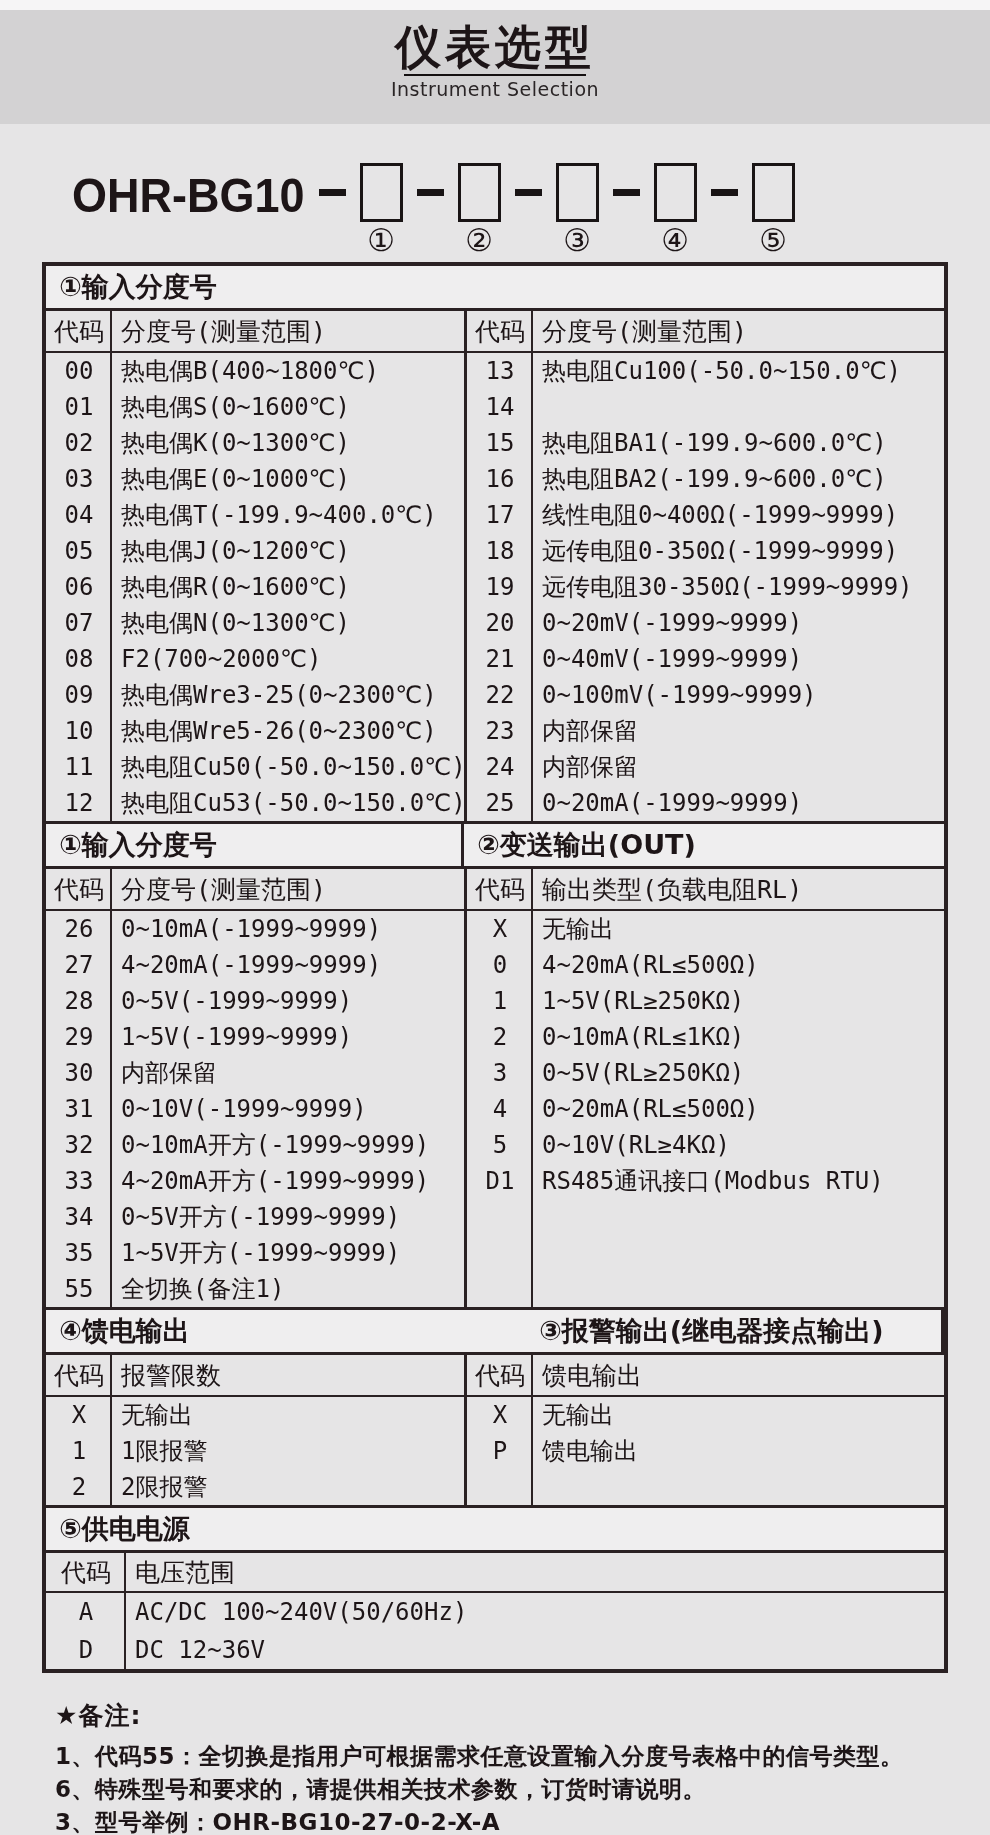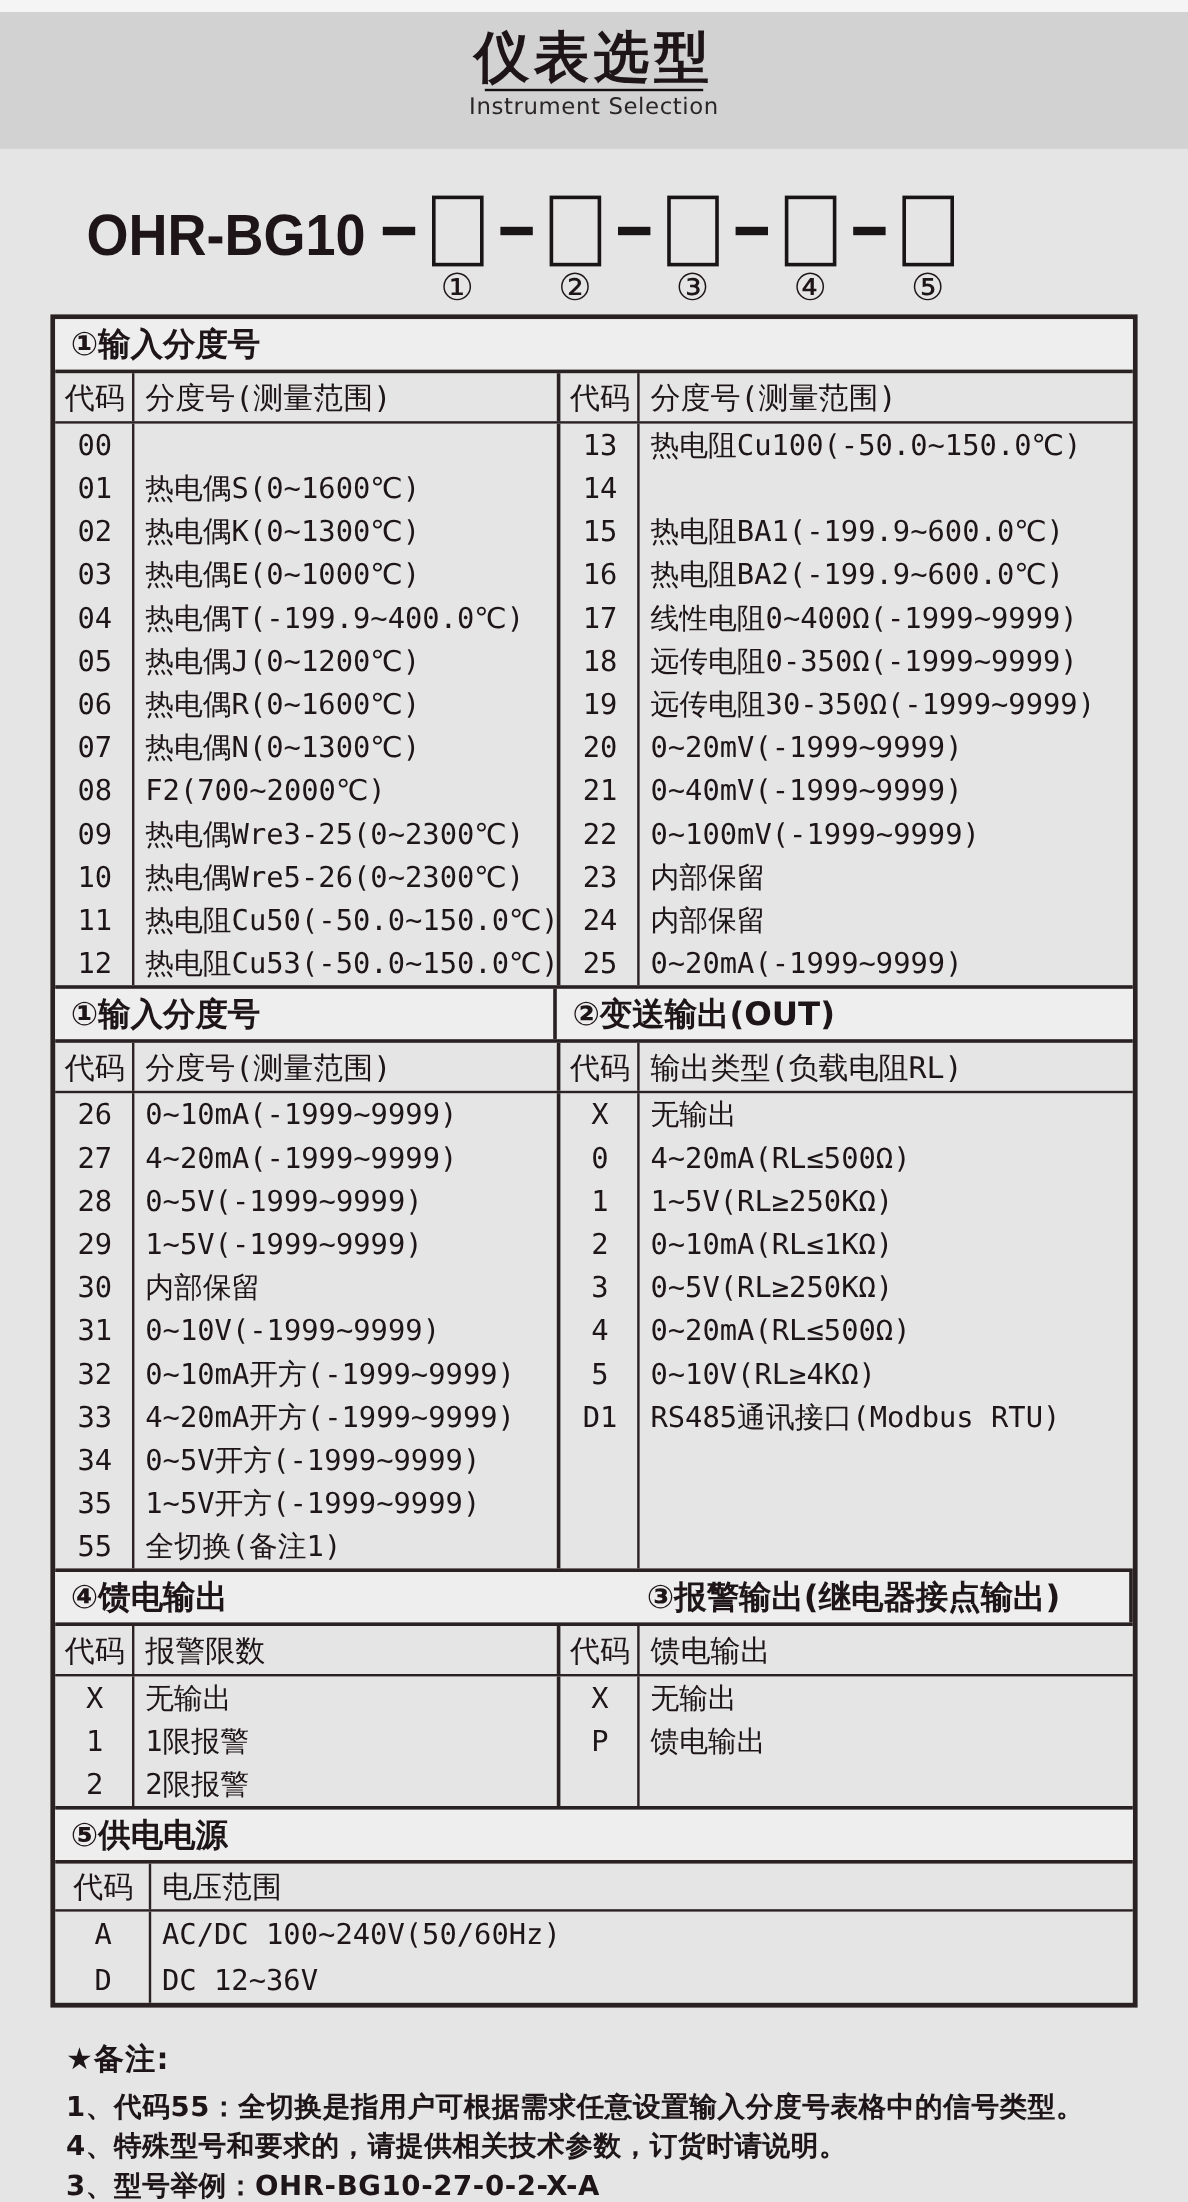--- a/index.html
+++ b/index.html
@@ -125,6 +125,7 @@
       <div class="half l">
           <div class="trow">
             <div class="code">00</div>
+            <div class="desc">热电偶B(400~1800℃)</div>
           </div>
           <div class="trow">
             <div class="code">01</div>

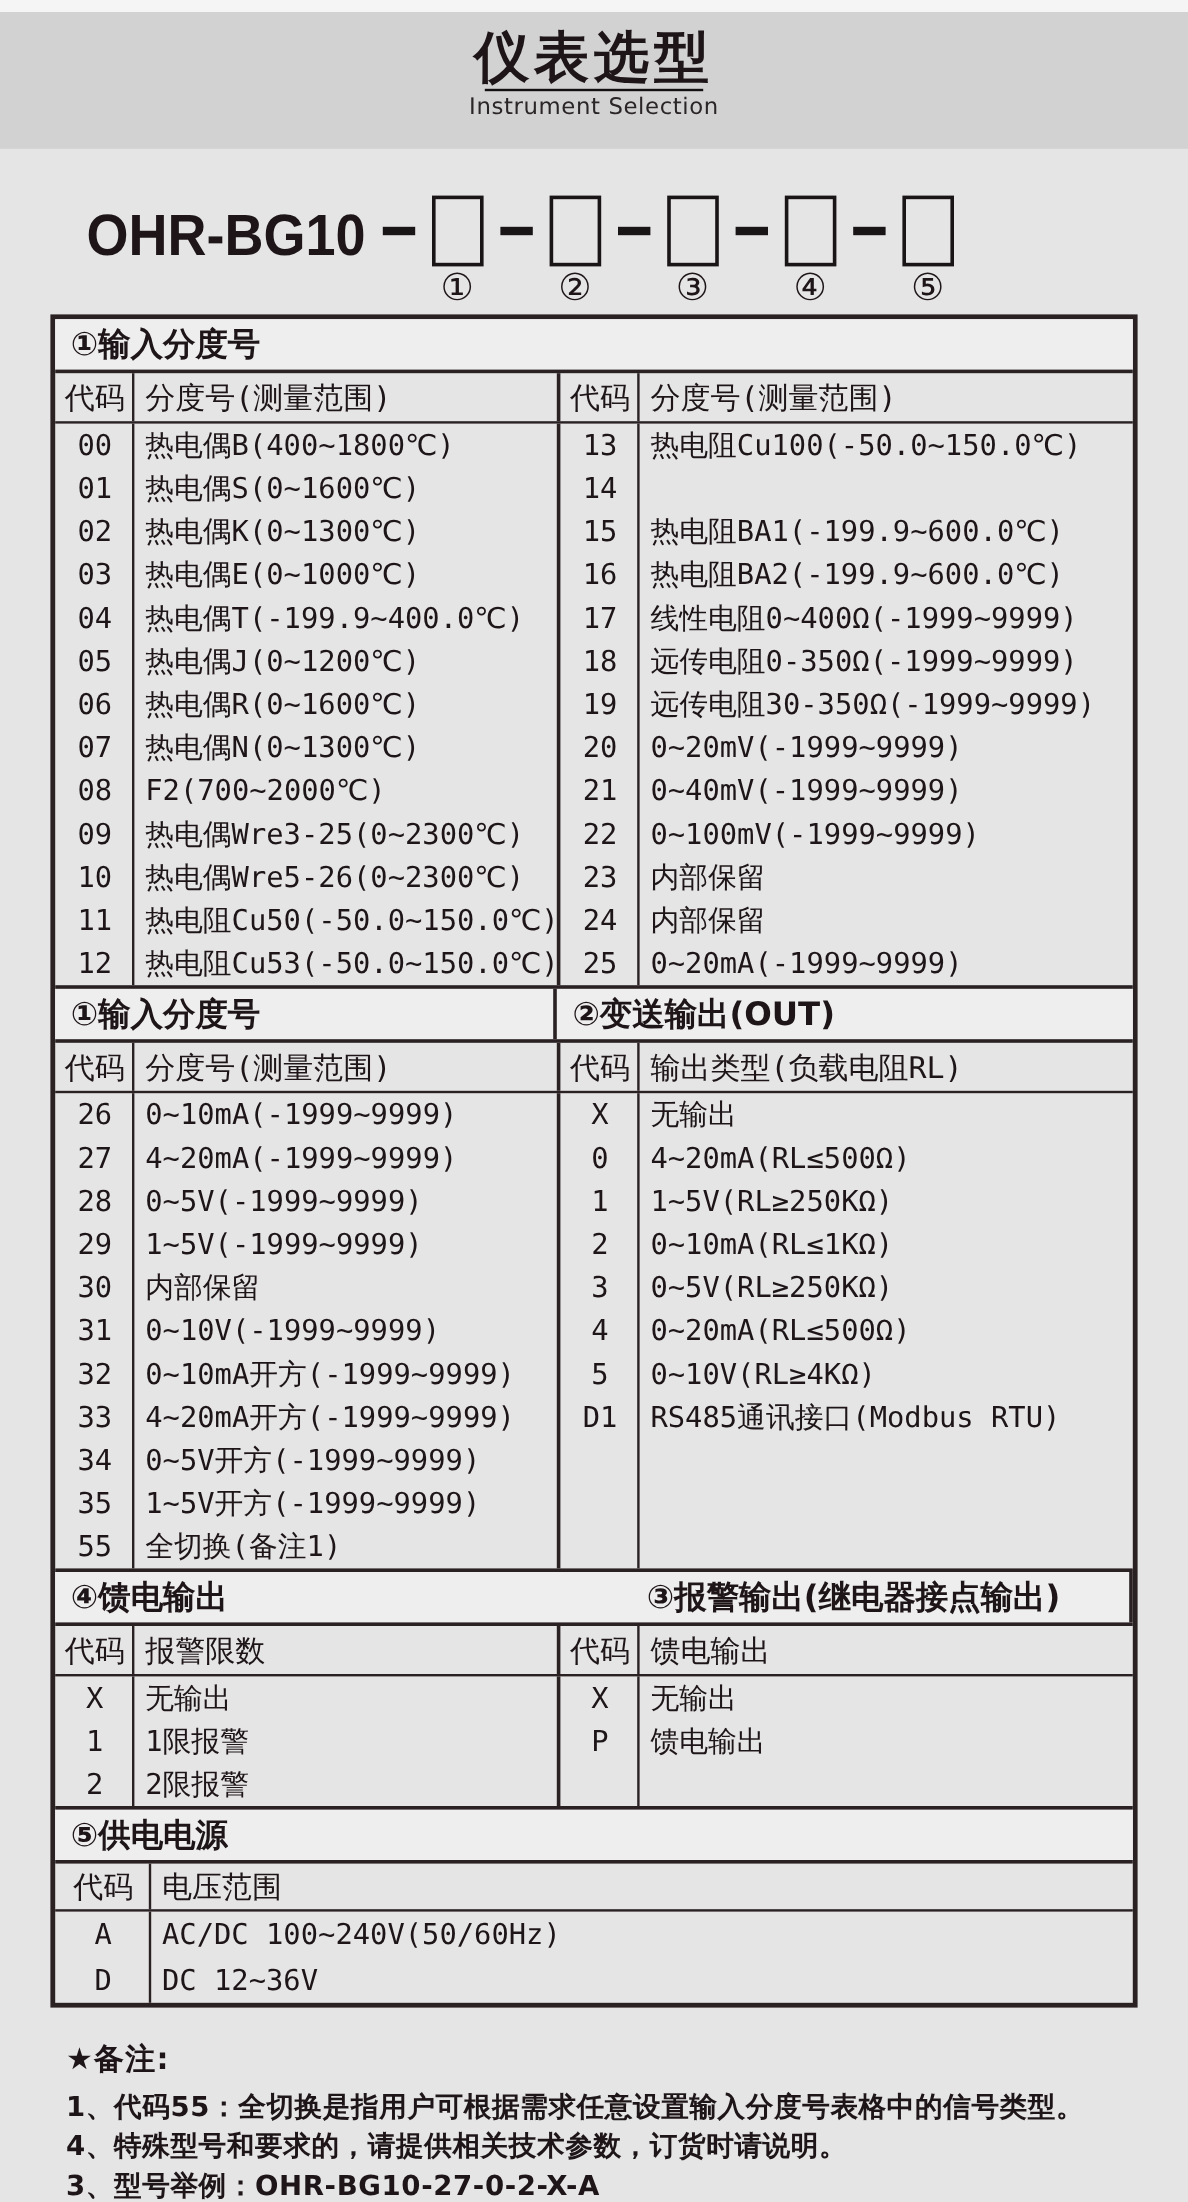--- a/index.html
+++ b/index.html
@@ -408,7 +408,7 @@
   <div class="notes">
     <div class="notes-title">★备注:</div>
     <div class="note-line">1、代码55：全切换是指用户可根据需求任意设置输入分度号表格中的信号类型。</div>
-    <div class="note-line">4、特殊型号和要求的，请提供相关技术参数，订货时请说明。</div>
+    <div class="note-line">6、特殊型号和要求的，请提供相关技术参数，订货时请说明。</div>
     <div class="note-line">3、型号举例：OHR-BG10-27-0-2-X-A</div>
   </div>
 

